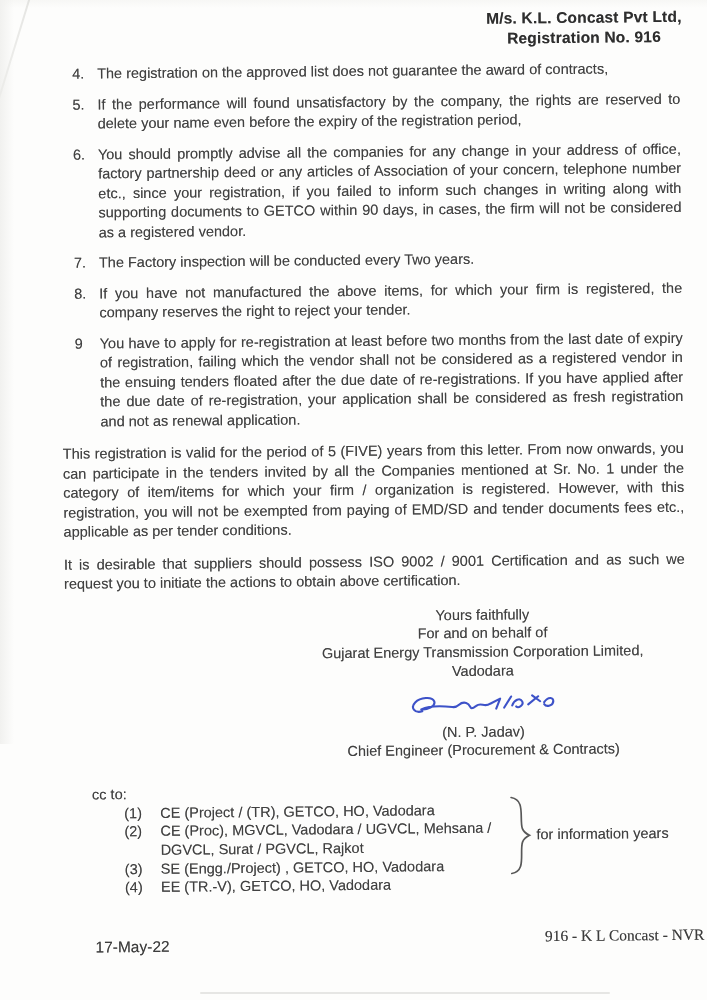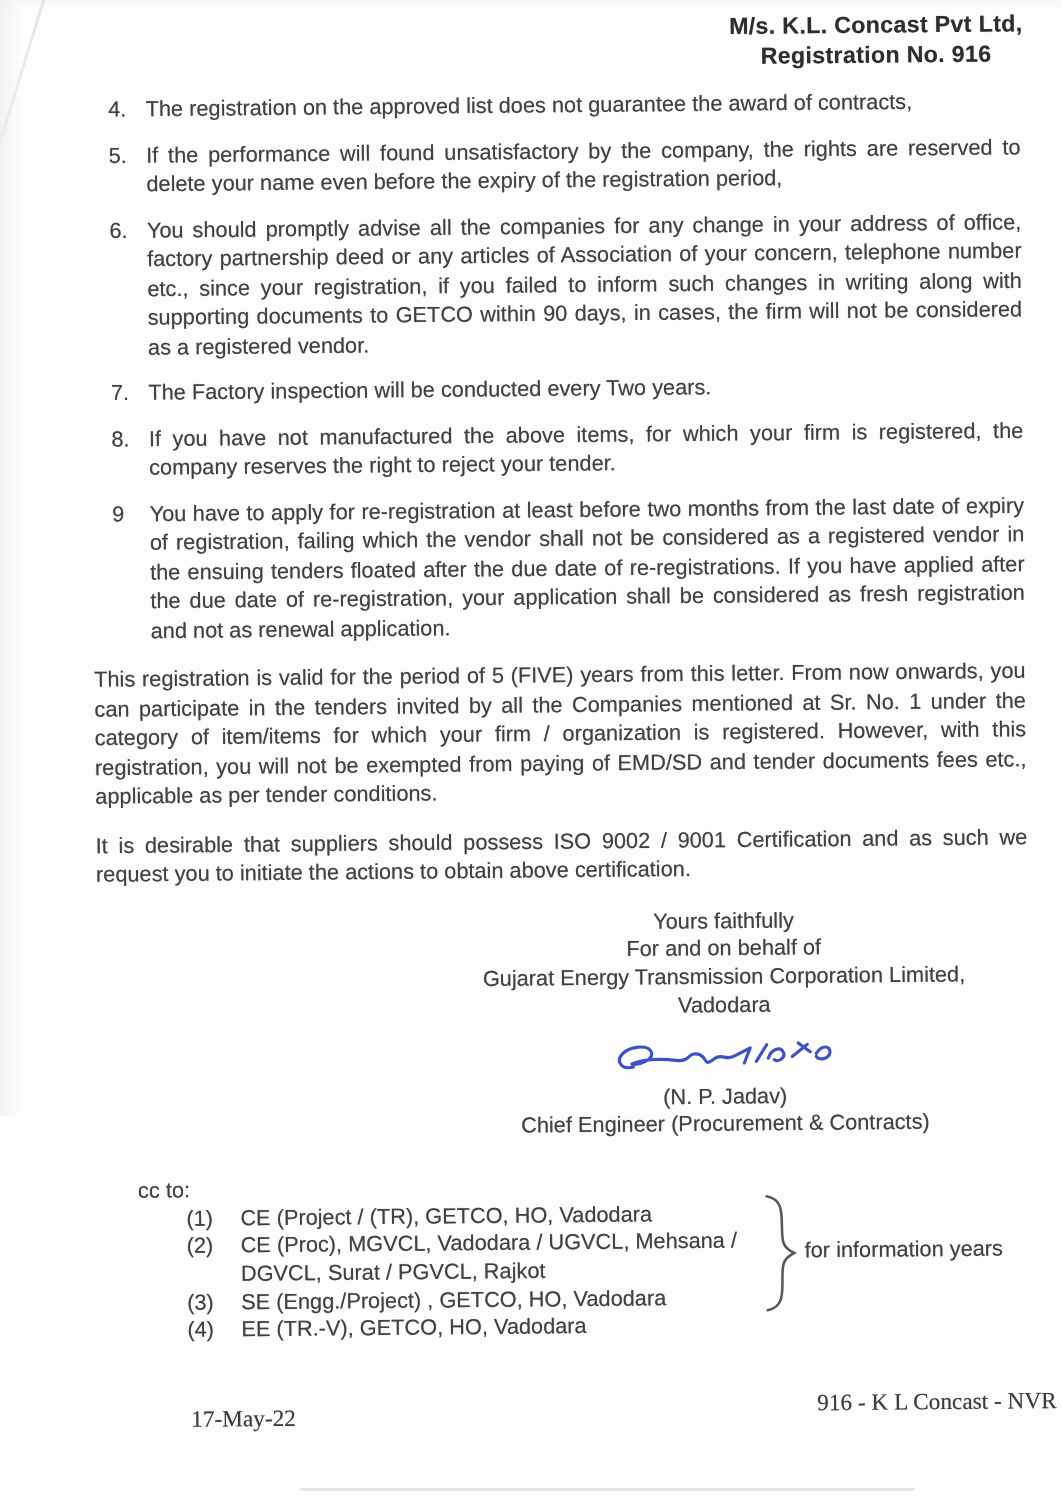--- a/index.html
+++ b/index.html
@@ -130,10 +130,9 @@
     position: absolute;
     left: 90px;
     top: 936px;
-    font-family: Liberation Serif, serif;
+    font-family: Liberation Sans, sans-serif;
     font-size: 15.5px;
     color: #3c3c3c;
-    margin-left: 32px;
   }
   .footer-ref {
     position: absolute;

